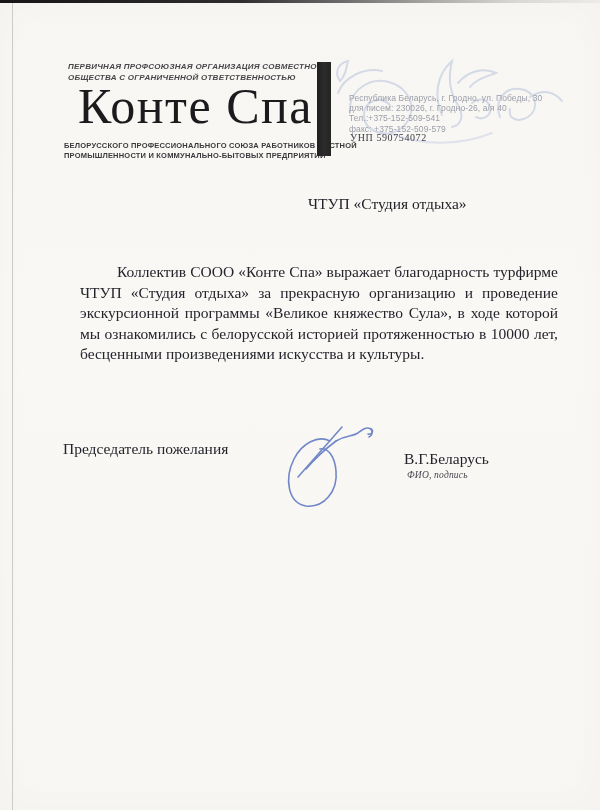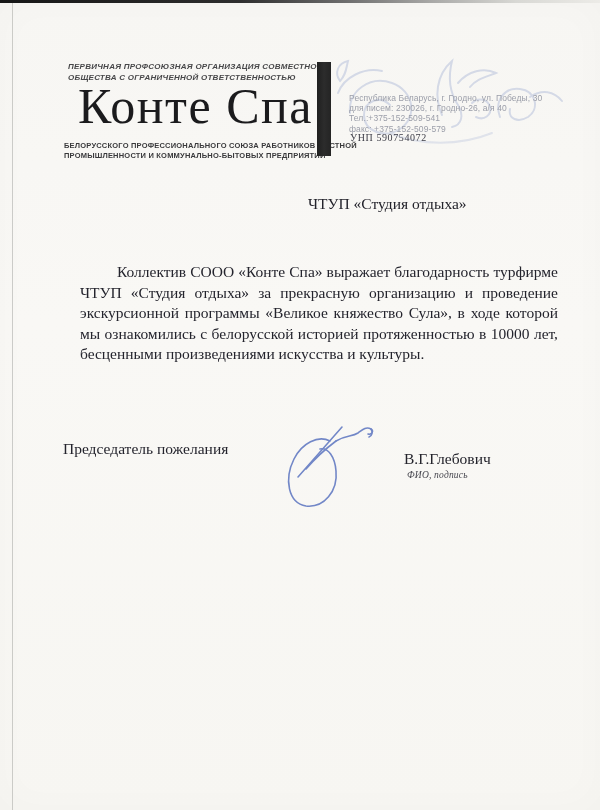--- a/index.html
+++ b/index.html
@@ -152,7 +152,7 @@
     </g>
   </svg>
 
-  <div class="signoff-name">В.Г.Глебович</div>
+  <div class="signoff-name">В.Г.Беларусь</div>
   <div class="signoff-caption">ФИО, подпись</div>
 
 </div>

